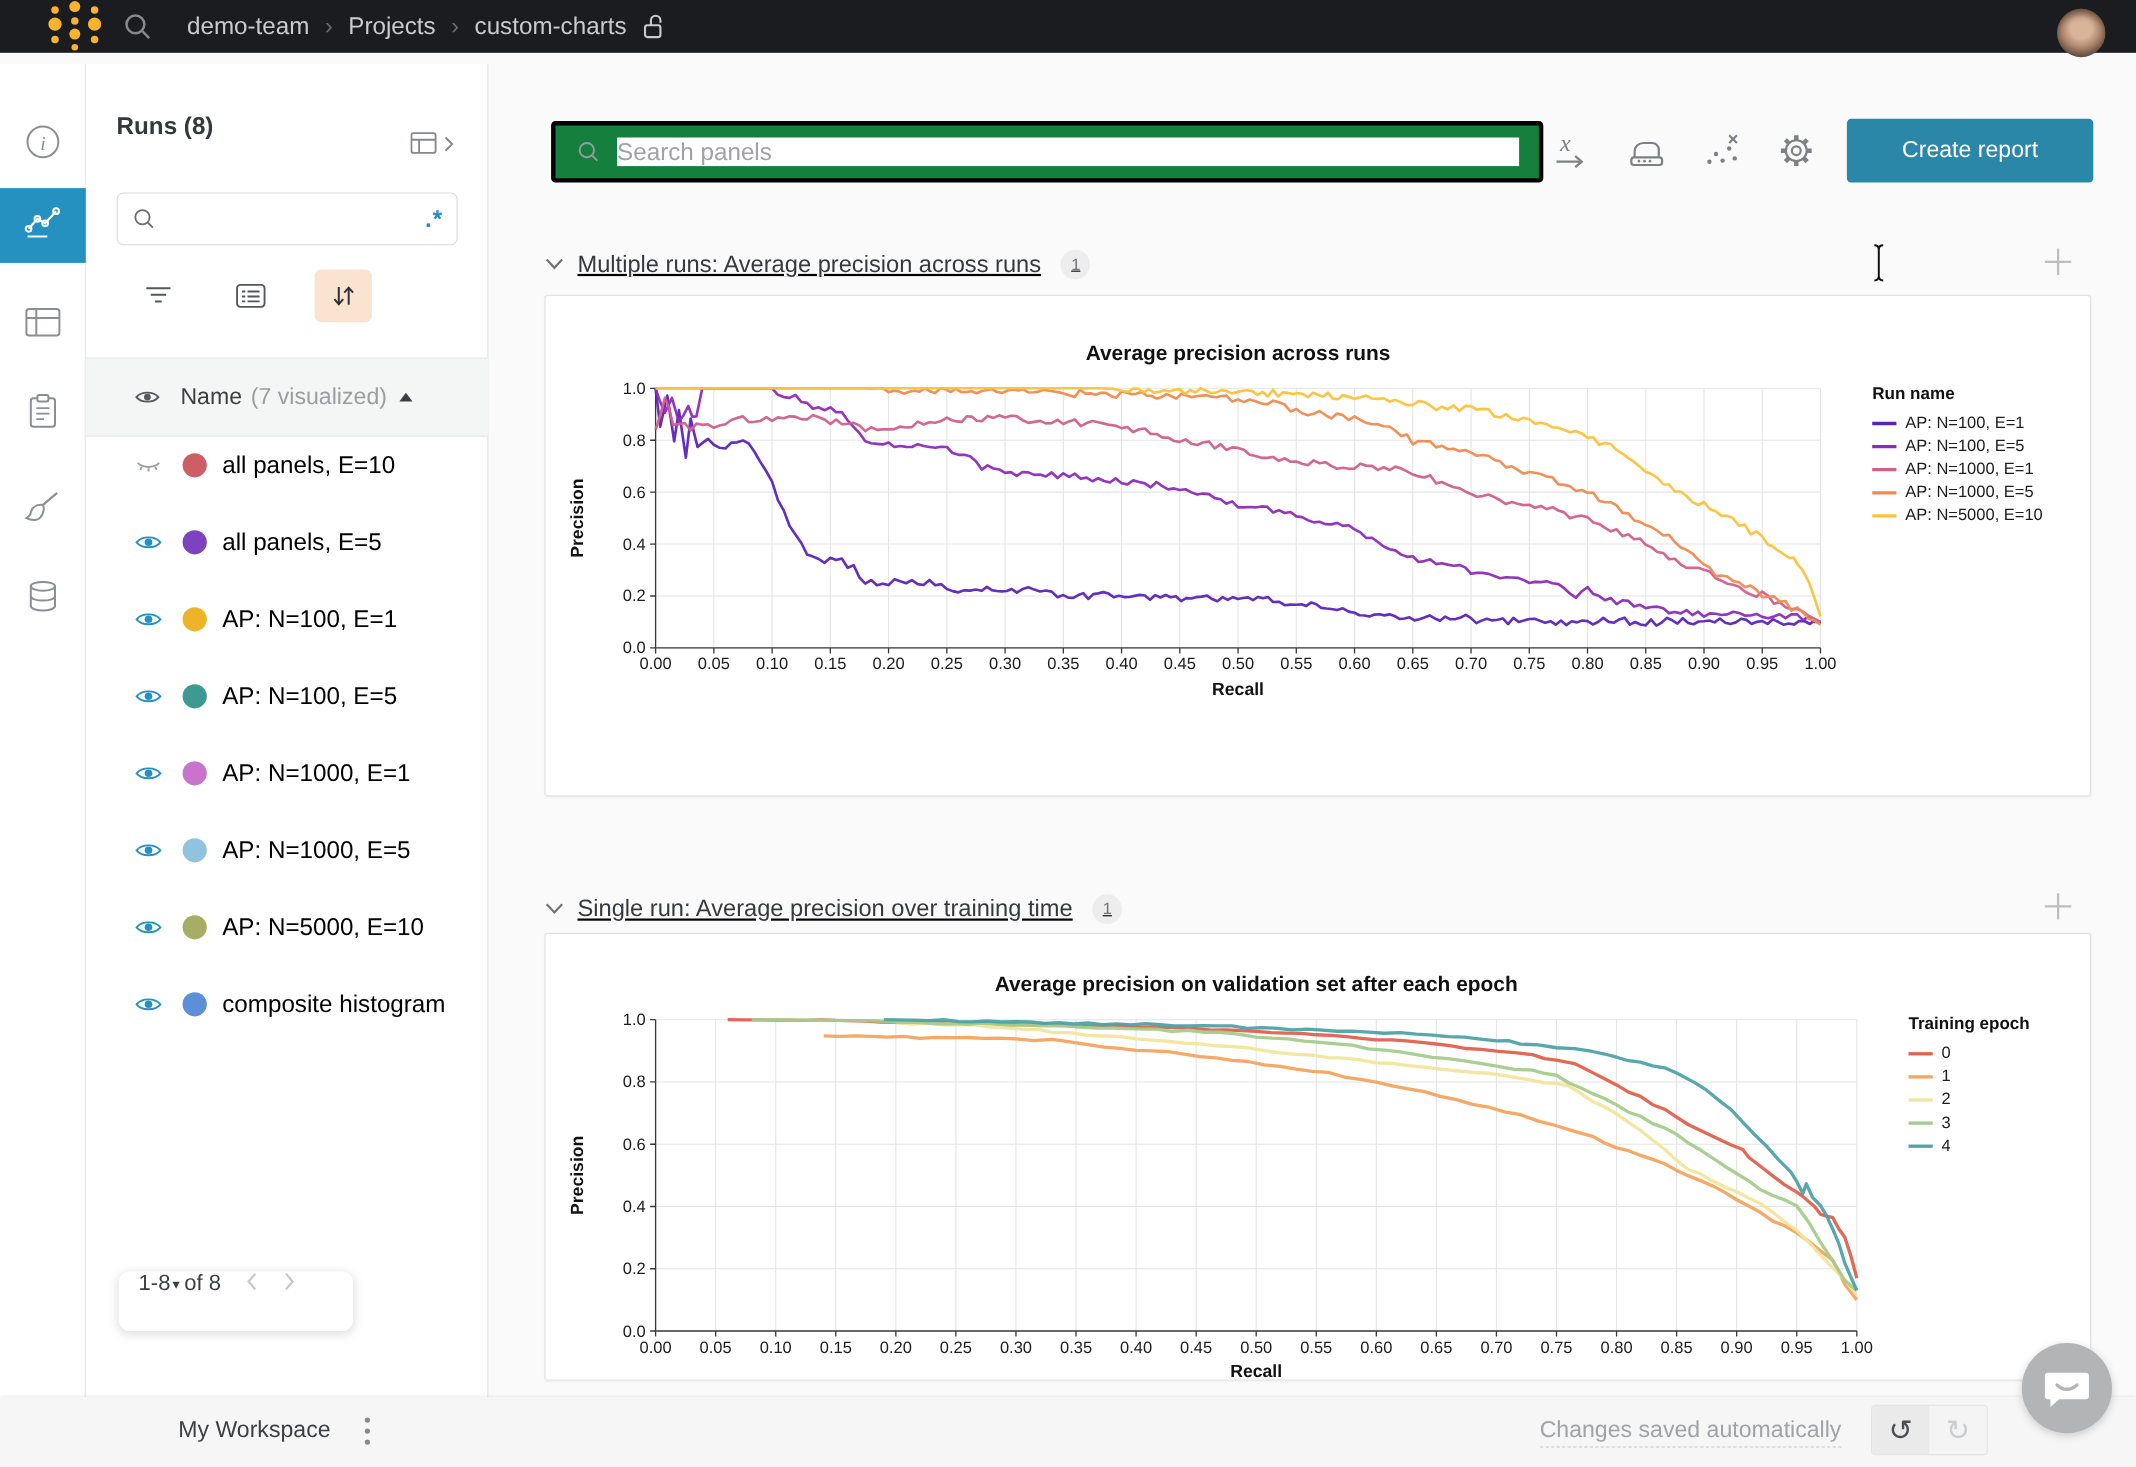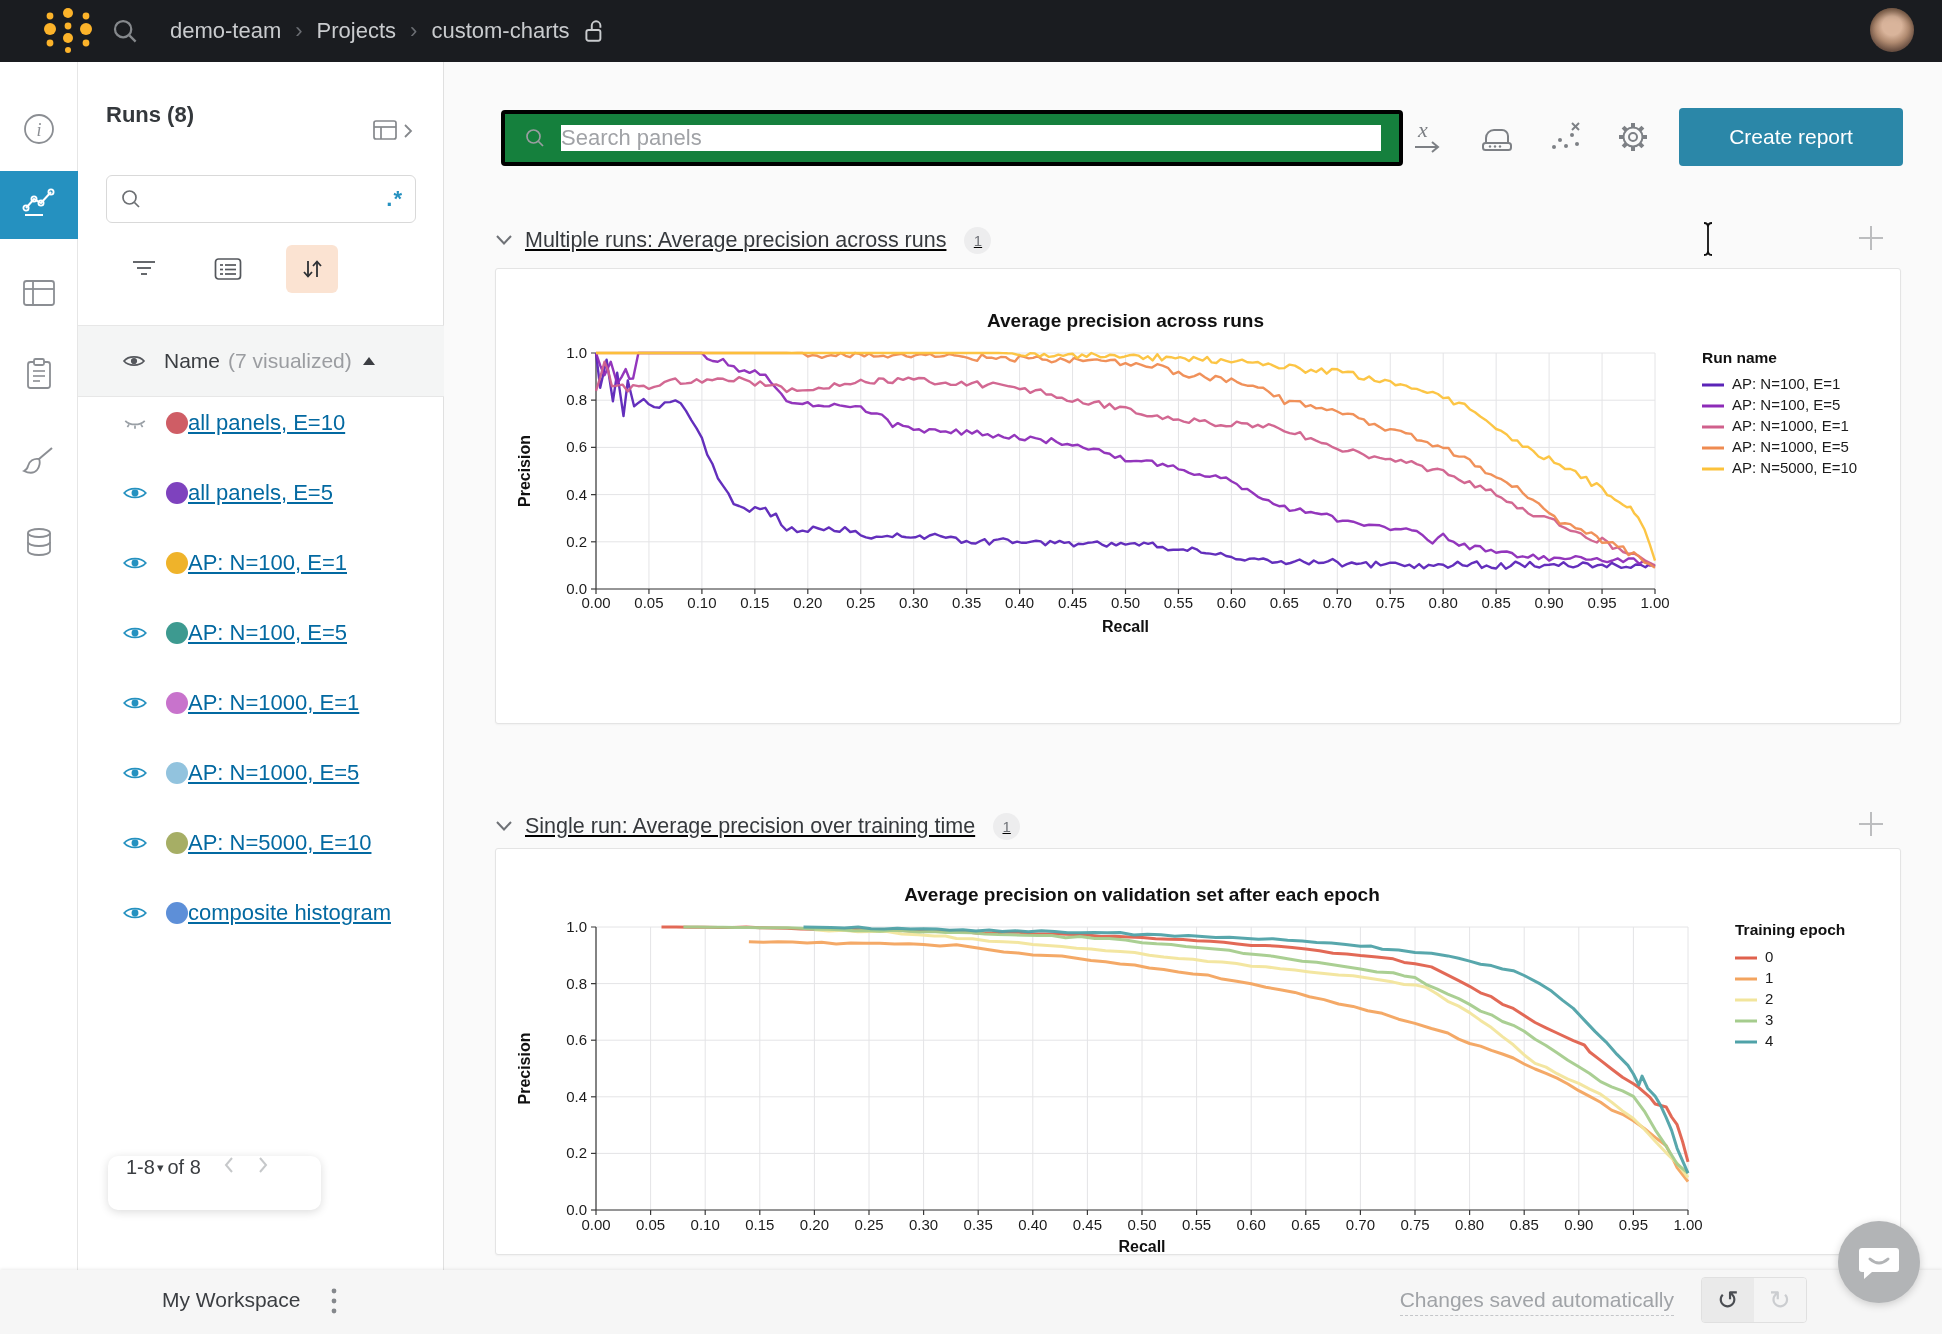--- a/index.html
+++ b/index.html
@@ -9,7 +9,7 @@
          background-size:7px 7px; }
 
   
-  #navbar { position:absolute; top:0; left:0; width:1942px; height:62px; background:#1a1c20;
+  #navbar { position:absolute; top:0; left:0; width:1942px; height:48px; background:#1a1c20;
     display:flex; align-items:center; z-index:30; }
   #navbar .crumb { color:#c9cbce; font-size:22px; cursor:pointer; }
   #navbar .sep { color:#6a6d72; font-size:22px; margin:0 14px; }

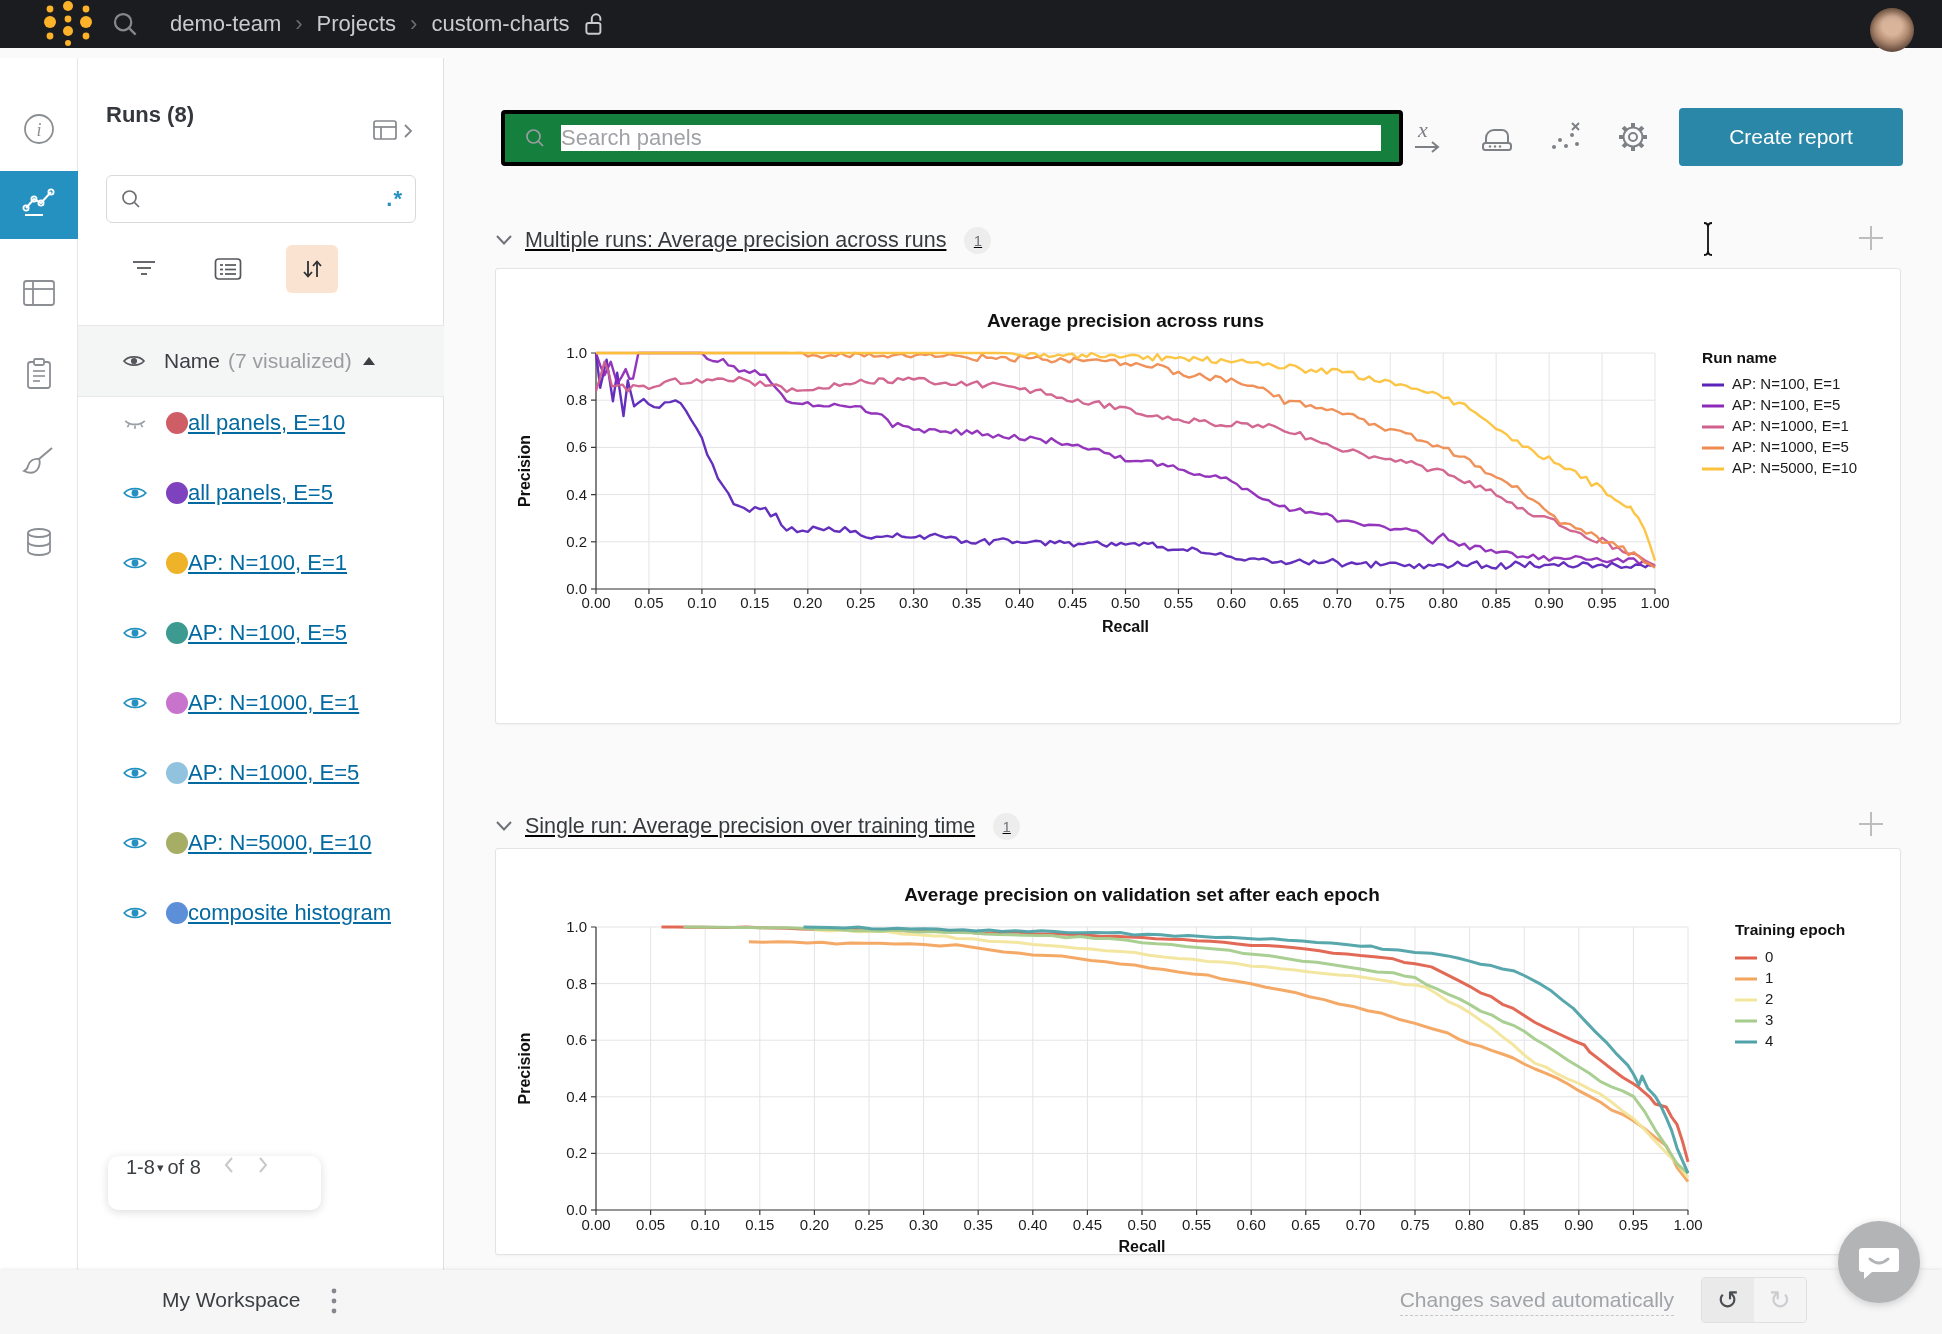--- a/index.html
+++ b/index.html
@@ -47,7 +47,7 @@
   .run-row { height:70px; display:flex; align-items:center; padding-left:42px; }
   .run-row .eye { width:30px; height:26px; cursor:pointer; }
   .run-row .dot { width:22px; height:22px; border-radius:50%; margin-left:16px; flex:none; }
-  .run-label { font-size:22px; color:#0369a1; white-space:nowrap; cursor:pointer;text-decoration:underline; }
+  .run-label { font-size:22px; color:#000000; margin-left:14px; white-space:nowrap; cursor:pointer; }
   #pagination { position:absolute; left:30px; bottom:60px; width:213px; height:54px; background:#fff;
     border-radius:10px; box-shadow:0 2px 10px rgba(0,0,0,.14); display:flex; align-items:flex-start;
     padding:0 18px; font-size:20px; color:#3b3e42; }

